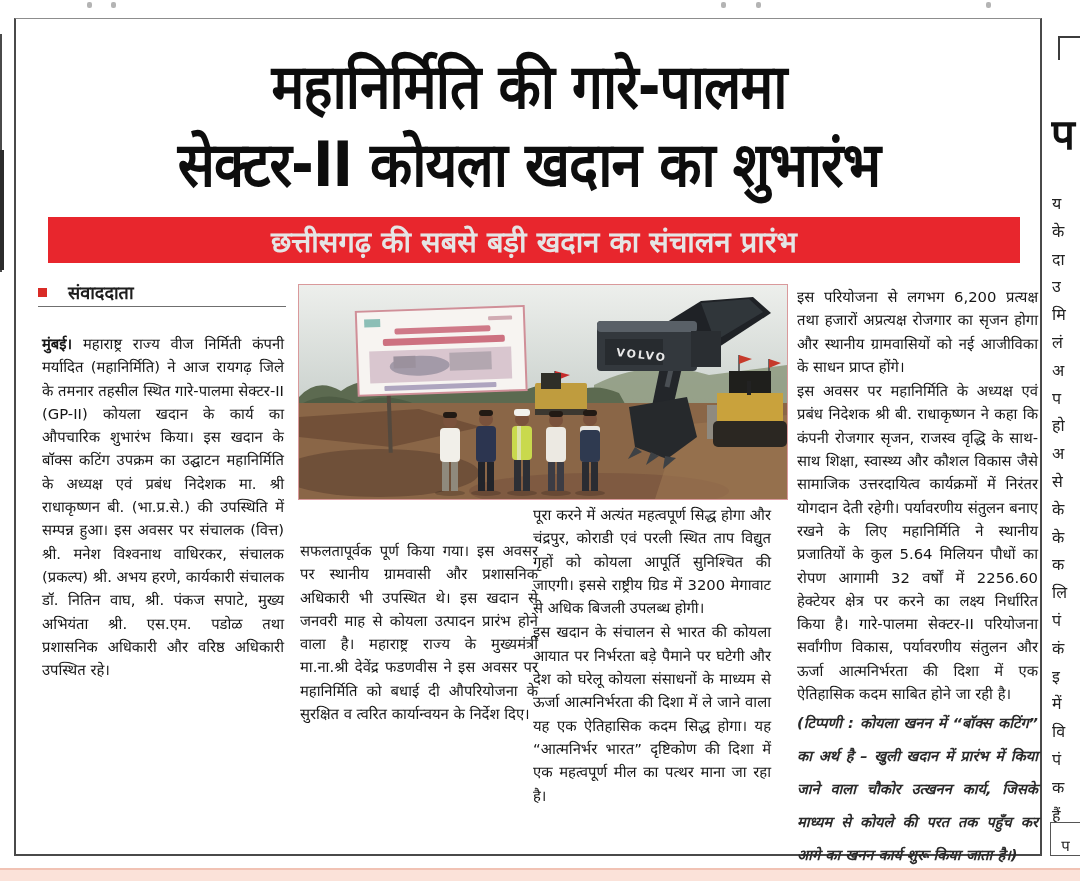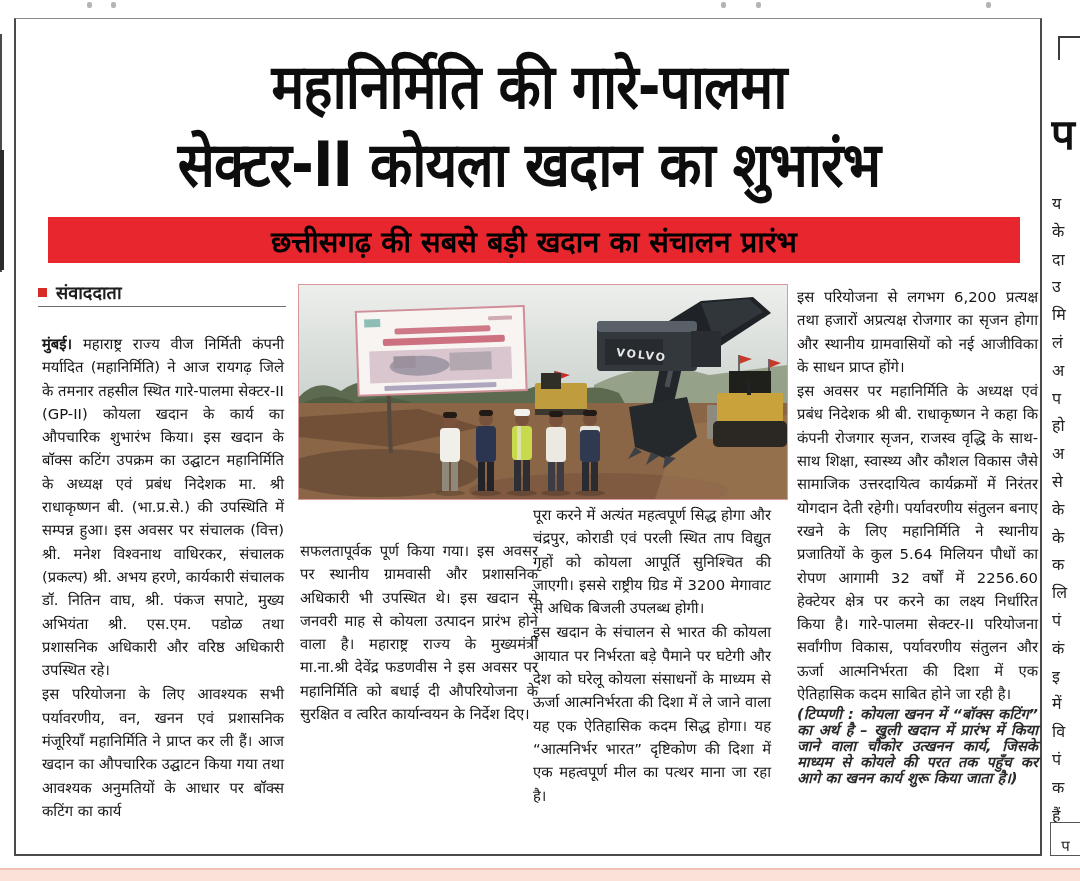--- a/index.html
+++ b/index.html
@@ -76,7 +76,7 @@
   <h1 class="hl l2">सेक्टर-II कोयला खदान का शुभारंभ</h1>
 
   <div class="banner" style="background: rgb(232, 38, 45);">
-    <span class="banner-text" style="color: #000000;">छत्तीसगढ़ की सबसे बड़ी खदान का संचालन प्रारंभ</span>
+    <span class="banner-text" style="color: #e5e5e5;">छत्तीसगढ़ की सबसे बड़ी खदान का संचालन प्रारंभ</span>
   </div>
 
   <div class="byline">

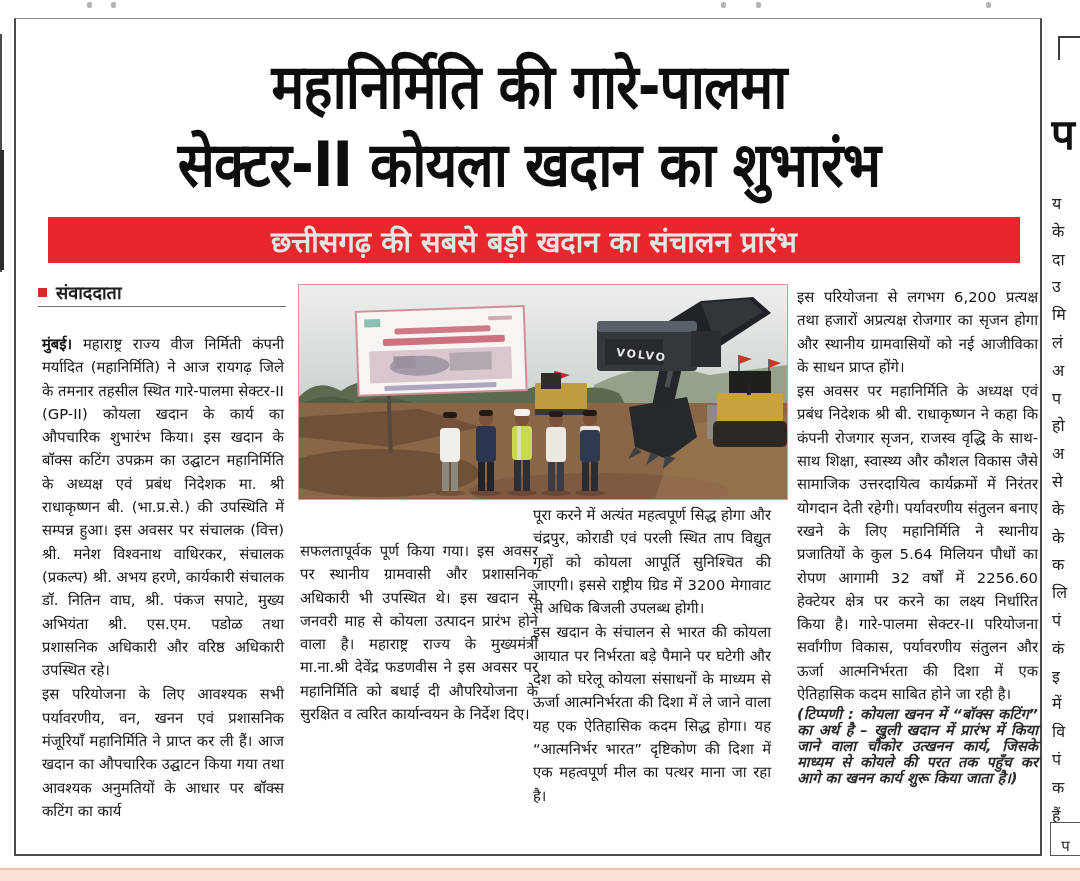--- a/index.html
+++ b/index.html
@@ -26,7 +26,7 @@
     display:flex;align-items:center;justify-content:center;}
   .banner-text{font-size:29px;font-weight:bold;letter-spacing:0;}
 
-  .byline{position:absolute;left:38px;top:281px;height:22px;display:flex;align-items:center;gap:9px;
+  .byline{position:absolute;left:38px;top:281px;height:22px;display:flex;align-items:center;gap:21px;
     font-size:18px;font-weight:bold;color:#1e1e1e;}
   .byline .sq{width:9px;height:9px;display:inline-block;}
   .byline-rule{position:absolute;left:38px;top:306px;width:248px;border-top:1.5px solid #6f6f6f;}

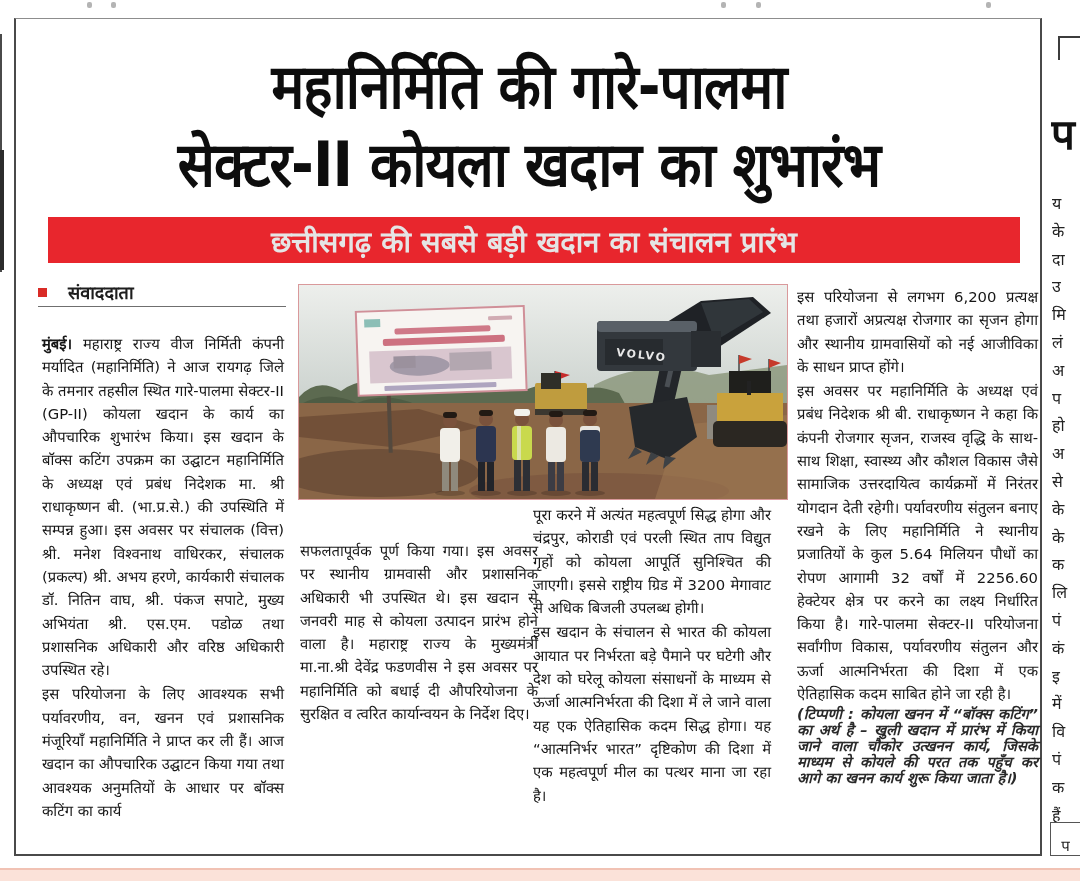--- a/index.html
+++ b/index.html
@@ -87,7 +87,6 @@
 
   <div class="col col1">
     <p><b>मुंबई।</b> <span>महाराष्ट्र राज्य वीज निर्मिती कंपनी मर्यादित (महानिर्मिति) ने आज रायगढ़ जिले के तमनार तहसील स्थित गारे-पालमा सेक्टर-II (GP-II) कोयला खदान के कार्य का औपचारिक शुभारंभ किया। इस खदान के बॉक्स कटिंग उपक्रम का उद्घाटन महानिर्मिति के अध्यक्ष एवं प्रबंध निदेशक मा. श्री राधाकृष्णन बी. (भा.प्र.से.) की उपस्थिति में सम्पन्न हुआ। इस अवसर पर संचालक (वित्त) श्री. मनेश विश्वनाथ वाधिरकर, संचालक (प्रकल्प) श्री. अभय हरणे, कार्यकारी संचालक डॉ. नितिन वाघ, श्री. पंकज सपाटे, मुख्य अभियंता श्री. एस.एम. पडोळ तथा प्रशासनिक अधिकारी और वरिष्ठ अधिकारी उपस्थित रहे।</span></p>
-    <p>इस परियोजना के लिए आवश्यक सभी पर्यावरणीय, वन, खनन एवं प्रशासनिक मंजूरियाँ महानिर्मिति ने प्राप्त कर ली हैं। आज खदान का औपचारिक उद्घाटन किया गया तथा आवश्यक अनुमतियों के आधार पर बॉक्स कटिंग का कार्य</p>
   </div>
 
   <figure class="photo">

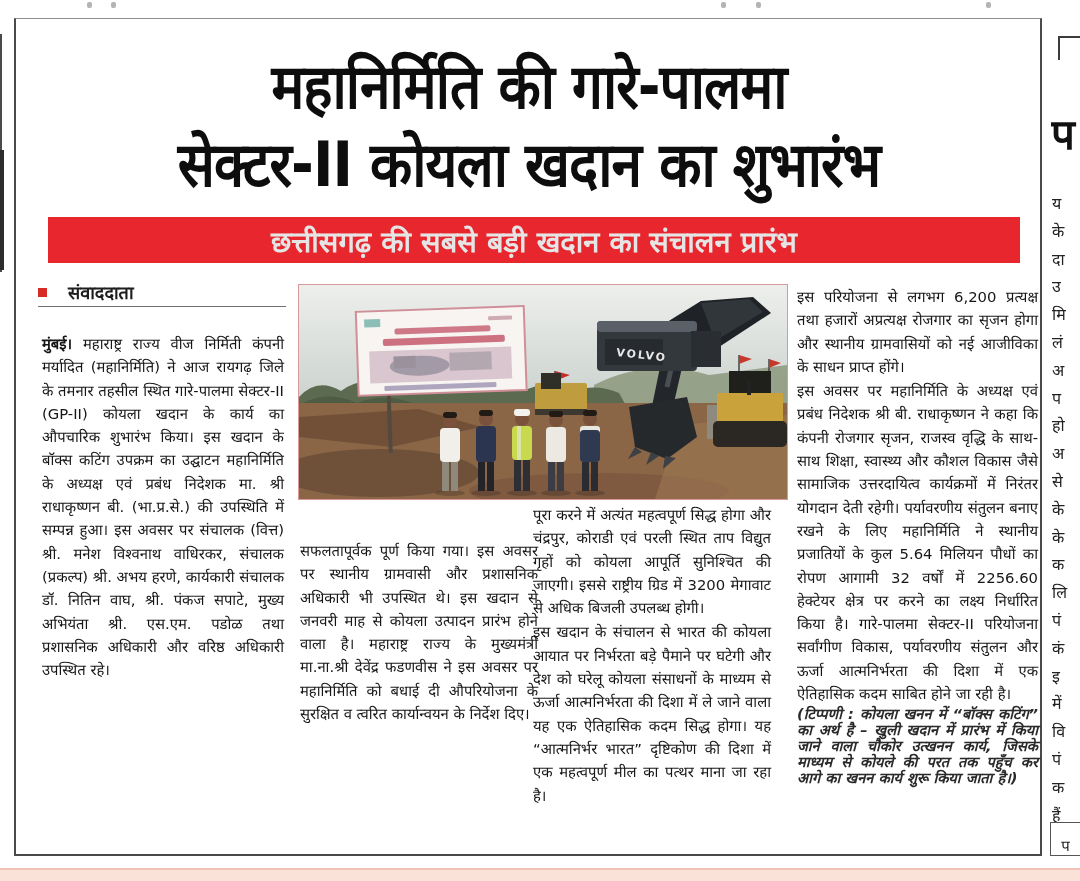--- a/index.html
+++ b/index.html
@@ -37,7 +37,7 @@
   .col2{left:300px;top:503px;width:238px;margin-top:36px;}
   .col3{left:533px;top:503px;width:238px;}
   .col4{left:797px;top:285px;width:241px;}
-  .note{font-style:italic;font-weight:bold;font-size:14.6px;line-height:16px;color:#2a2a2a;}
+  .note{font-style:italic;font-weight:bold;font-size:14.6px;line-height:33px;color:#2a2a2a;}
 
   .photo{position:absolute;left:298px;top:284px;width:488px;height:214px;margin:0;
     border:1px solid #d9999b;box-sizing:content-box;overflow:hidden;background:#dfe3e0;}

